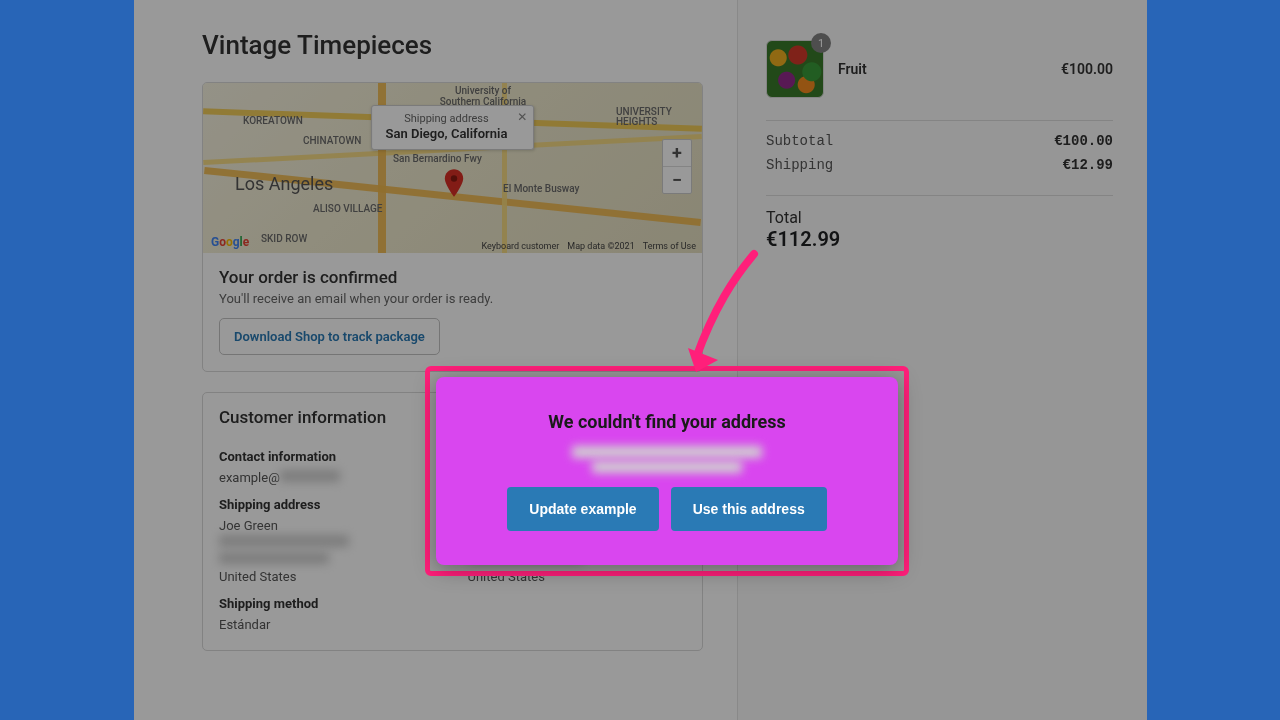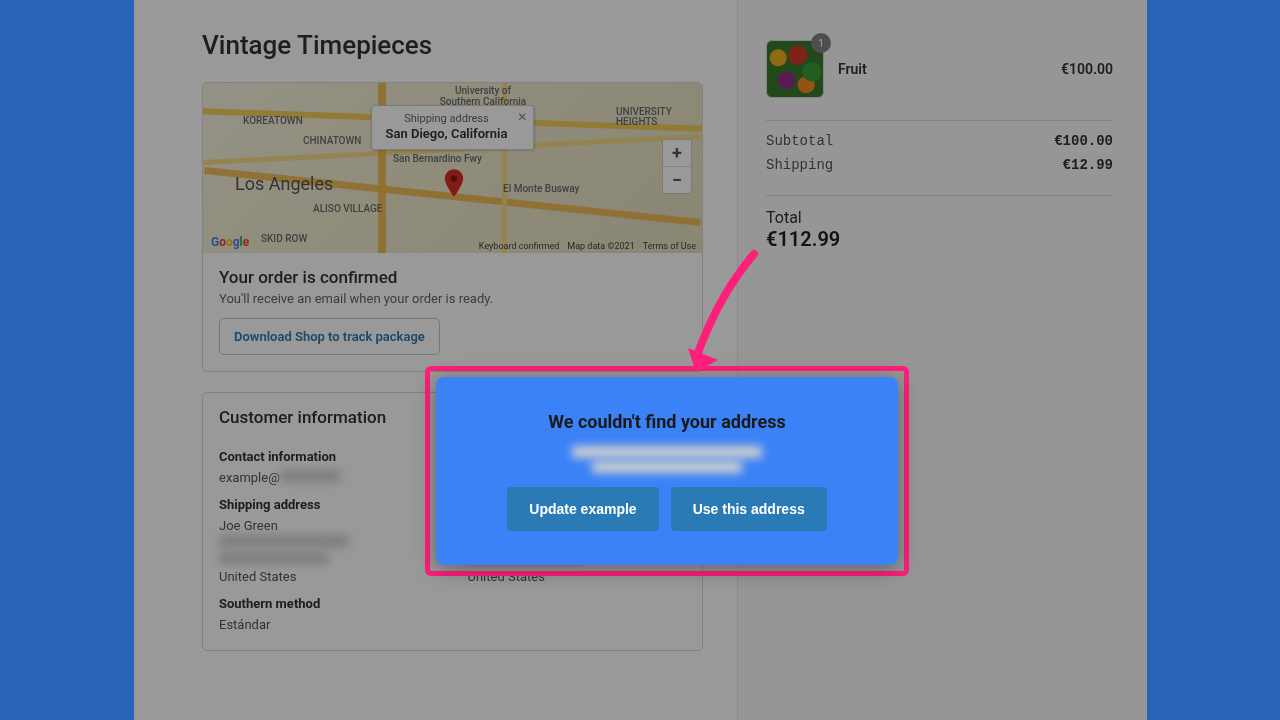--- a/index.html
+++ b/index.html
@@ -282,7 +282,7 @@
           </div>
           <div class="google-mark"><span>G</span><span>o</span><span>o</span><span>g</span><span>l</span><span>e</span></div>
           <div class="map-credits">
-            <span>Keyboard confirmed</span>
+            <span>Keyboard customer</span>
             <span>Map data ©2021</span>
             <span>Terms of Use</span>
           </div>

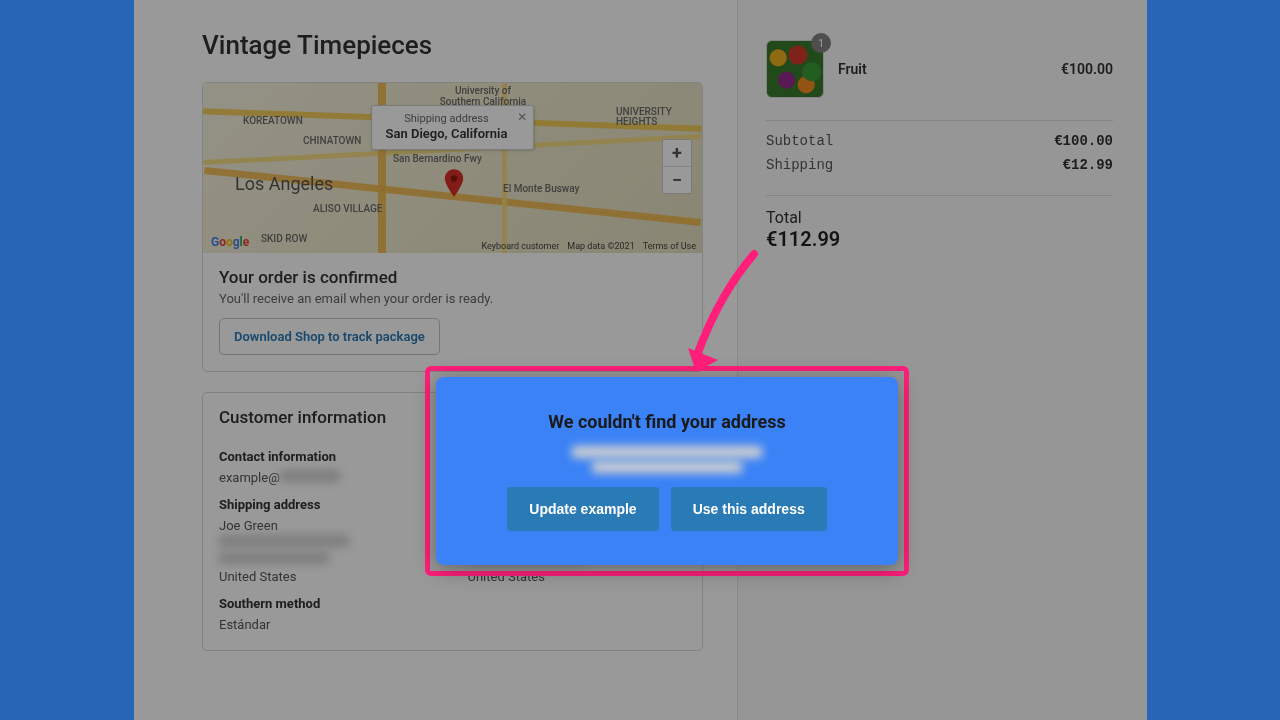--- a/index.html
+++ b/index.html
@@ -200,7 +200,7 @@
   }
   .modal-card {
     width:100%; height:100%;
-    background:#3b82f6;
+    background:#d946ef;
     border-radius: 8px;
     box-shadow: 0 4px 22px rgba(0,0,0,0.35);
     display:flex; flex-direction:column; align-items:center; justify-content:center;

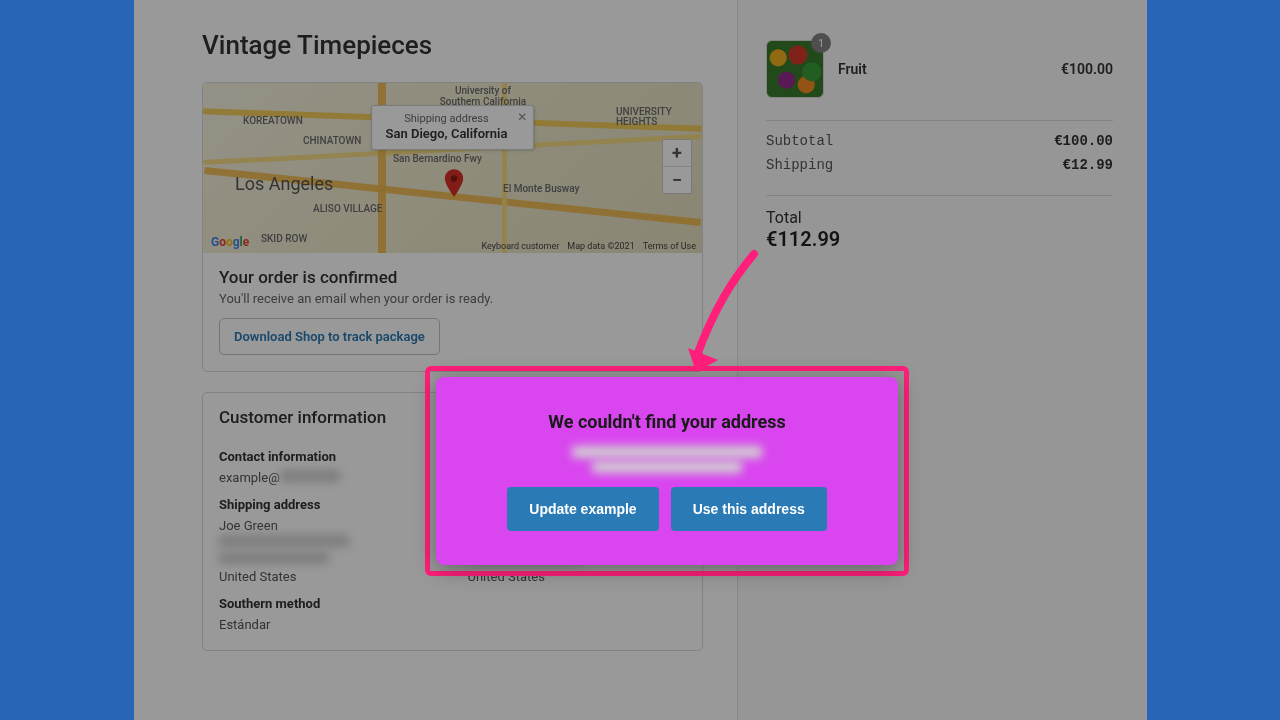--- a/index.html
+++ b/index.html
@@ -305,7 +305,7 @@
             <div class="line"><span class="blur" style="width:130px;height:12px;">x</span></div>
             <div class="line"><span class="blur" style="width:110px;height:12px;">x</span></div>
             <div class="line">United States</div>
-            <h4>Southern method</h4>
+            <h4>Shipping method</h4>
             <div class="line">Estándar</div>
           </div>
           <div class="cust-block">

